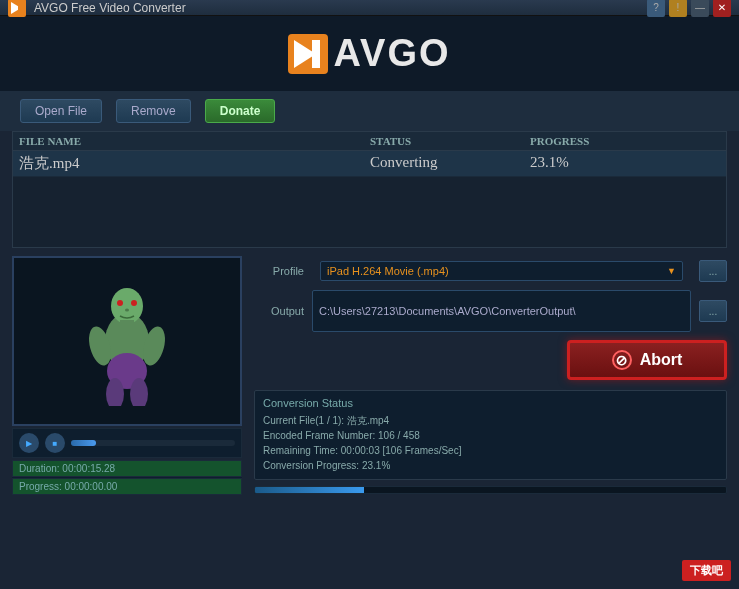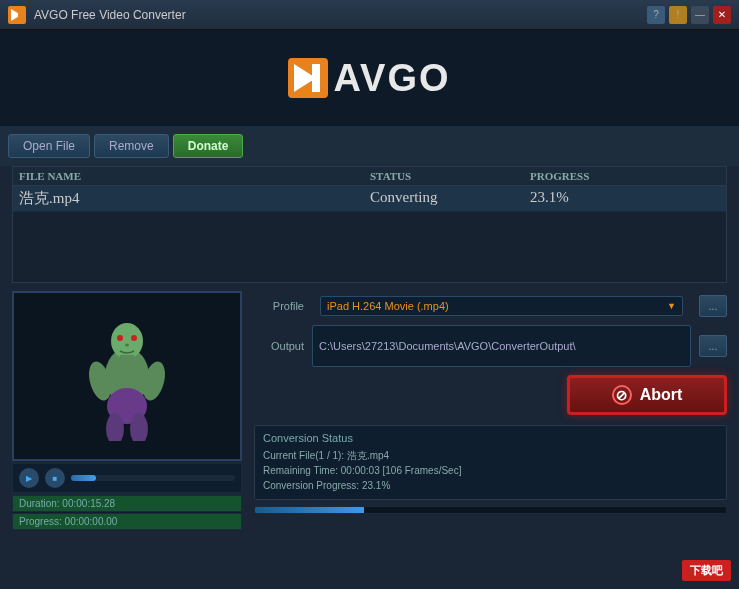--- a/index.html
+++ b/index.html
@@ -16,7 +16,7 @@
     
     .title-bar {
       background: linear-gradient(to bottom, #2a3a4f, #1e2d3e);
-      height: 30px;
+      height: 16px;
       display: flex;
       align-items: center;
       padding: 0 8px;

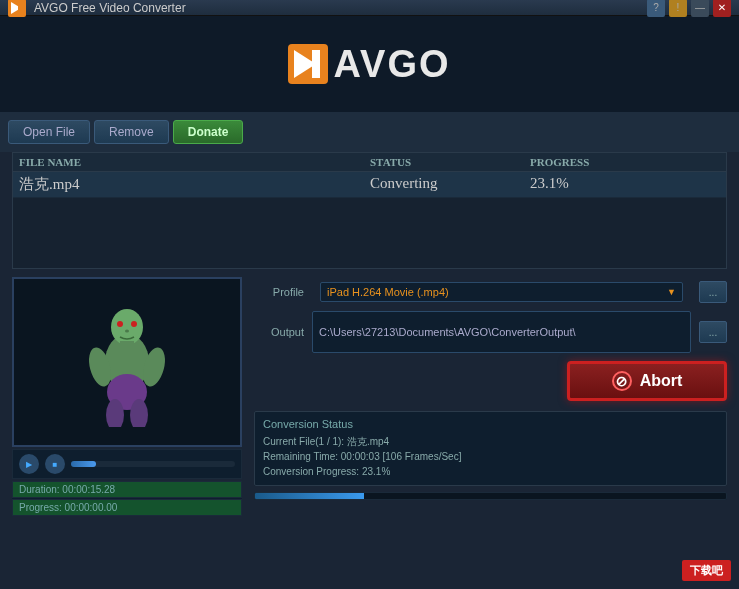--- a/index.html
+++ b/index.html
@@ -63,7 +63,7 @@
     
     .logo-area {
       background: #0e1a28;
-      height: 96px;
+      height: 75px;
       display: flex;
       align-items: center;
       justify-content: center;

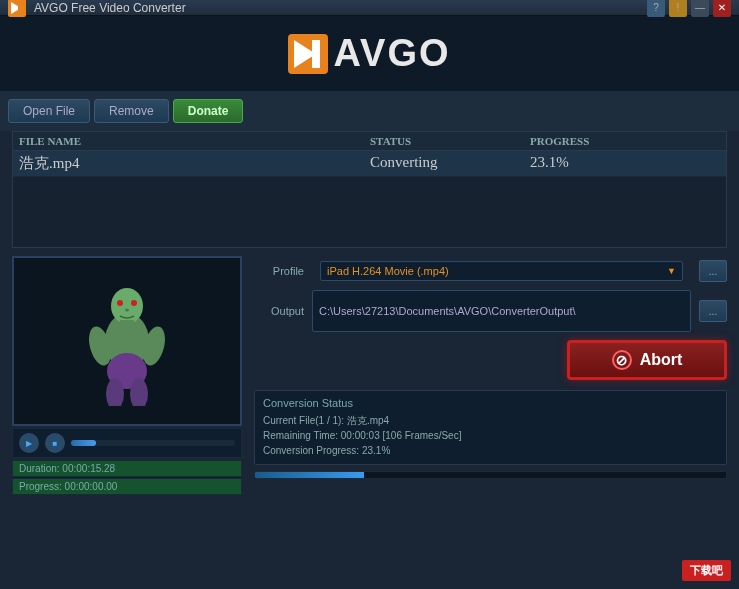--- a/index.html
+++ b/index.html
@@ -87,9 +87,9 @@
     
     .toolbar {
       background: #1e2d3e;
-      padding: 8px 8px;
-      display: flex;
-      gap: 4px;
+      padding: 8px 20px;
+      display: flex;
+      gap: 14px;
       align-items: center;
     }
     .toolbar-btn {

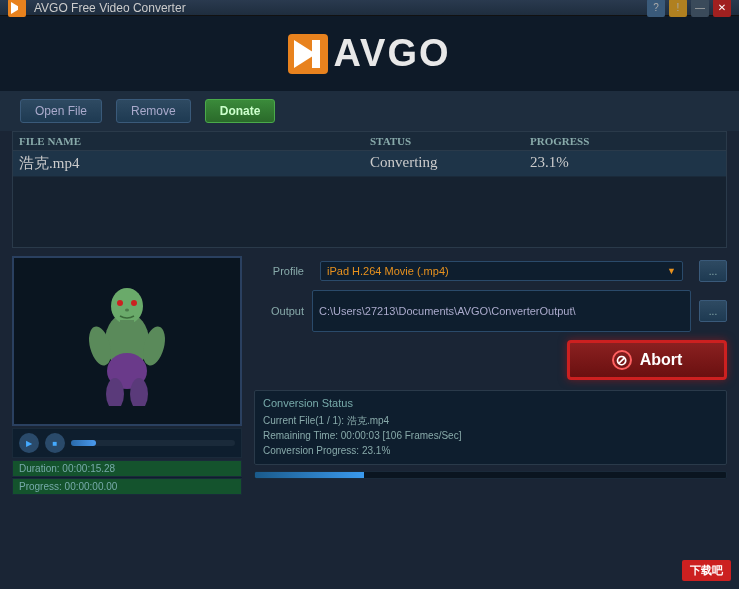--- a/index.html
+++ b/index.html
@@ -506,6 +506,7 @@
     <div class="conversion-status">
       <div class="conversion-status-title">Conversion Status</div>
       <div class="conversion-status-line">Current File(1 / 1): 浩克.mp4</div>
+      <div class="conversion-status-line">Encoded Frame Number: 106 / 458</div>
       <div class="conversion-status-line">Remaining Time: 00:00:03 [106 Frames/Sec]</div>
       <div class="conversion-status-line">Conversion Progress: 23.1%</div>
     </div>

